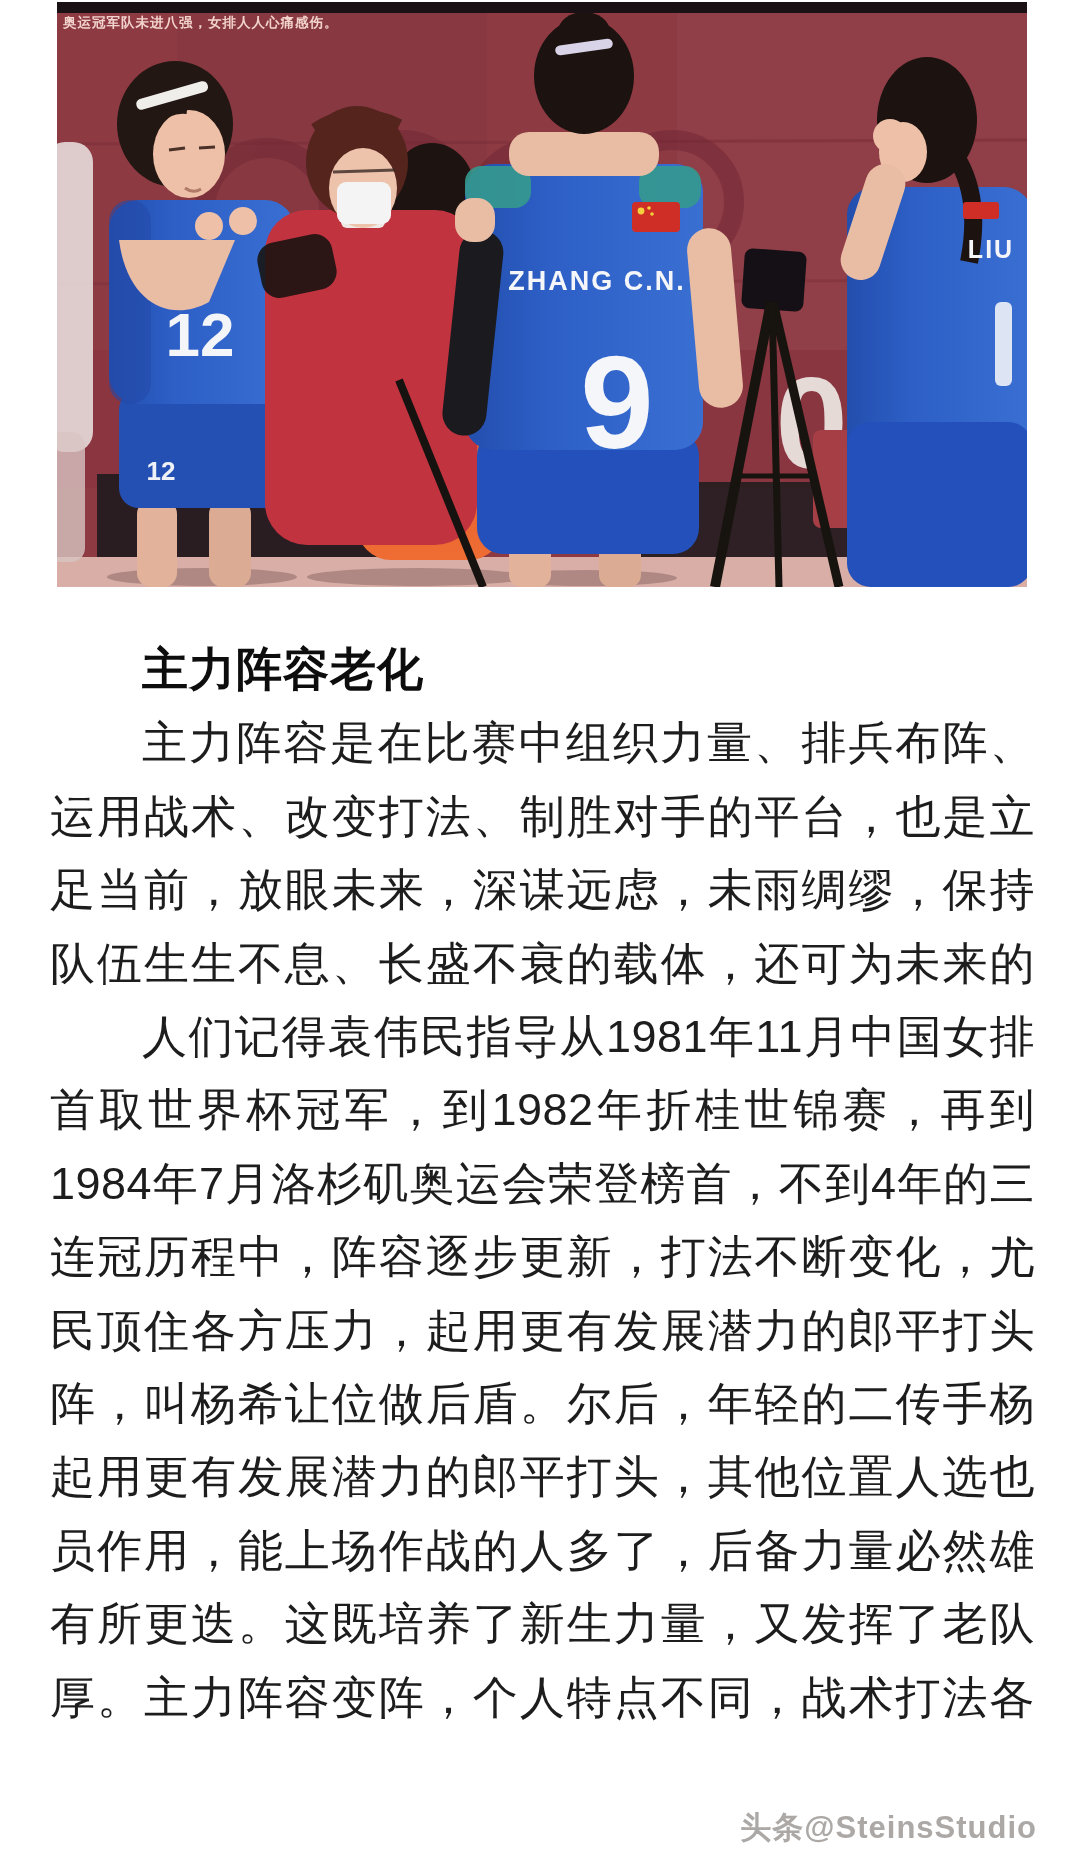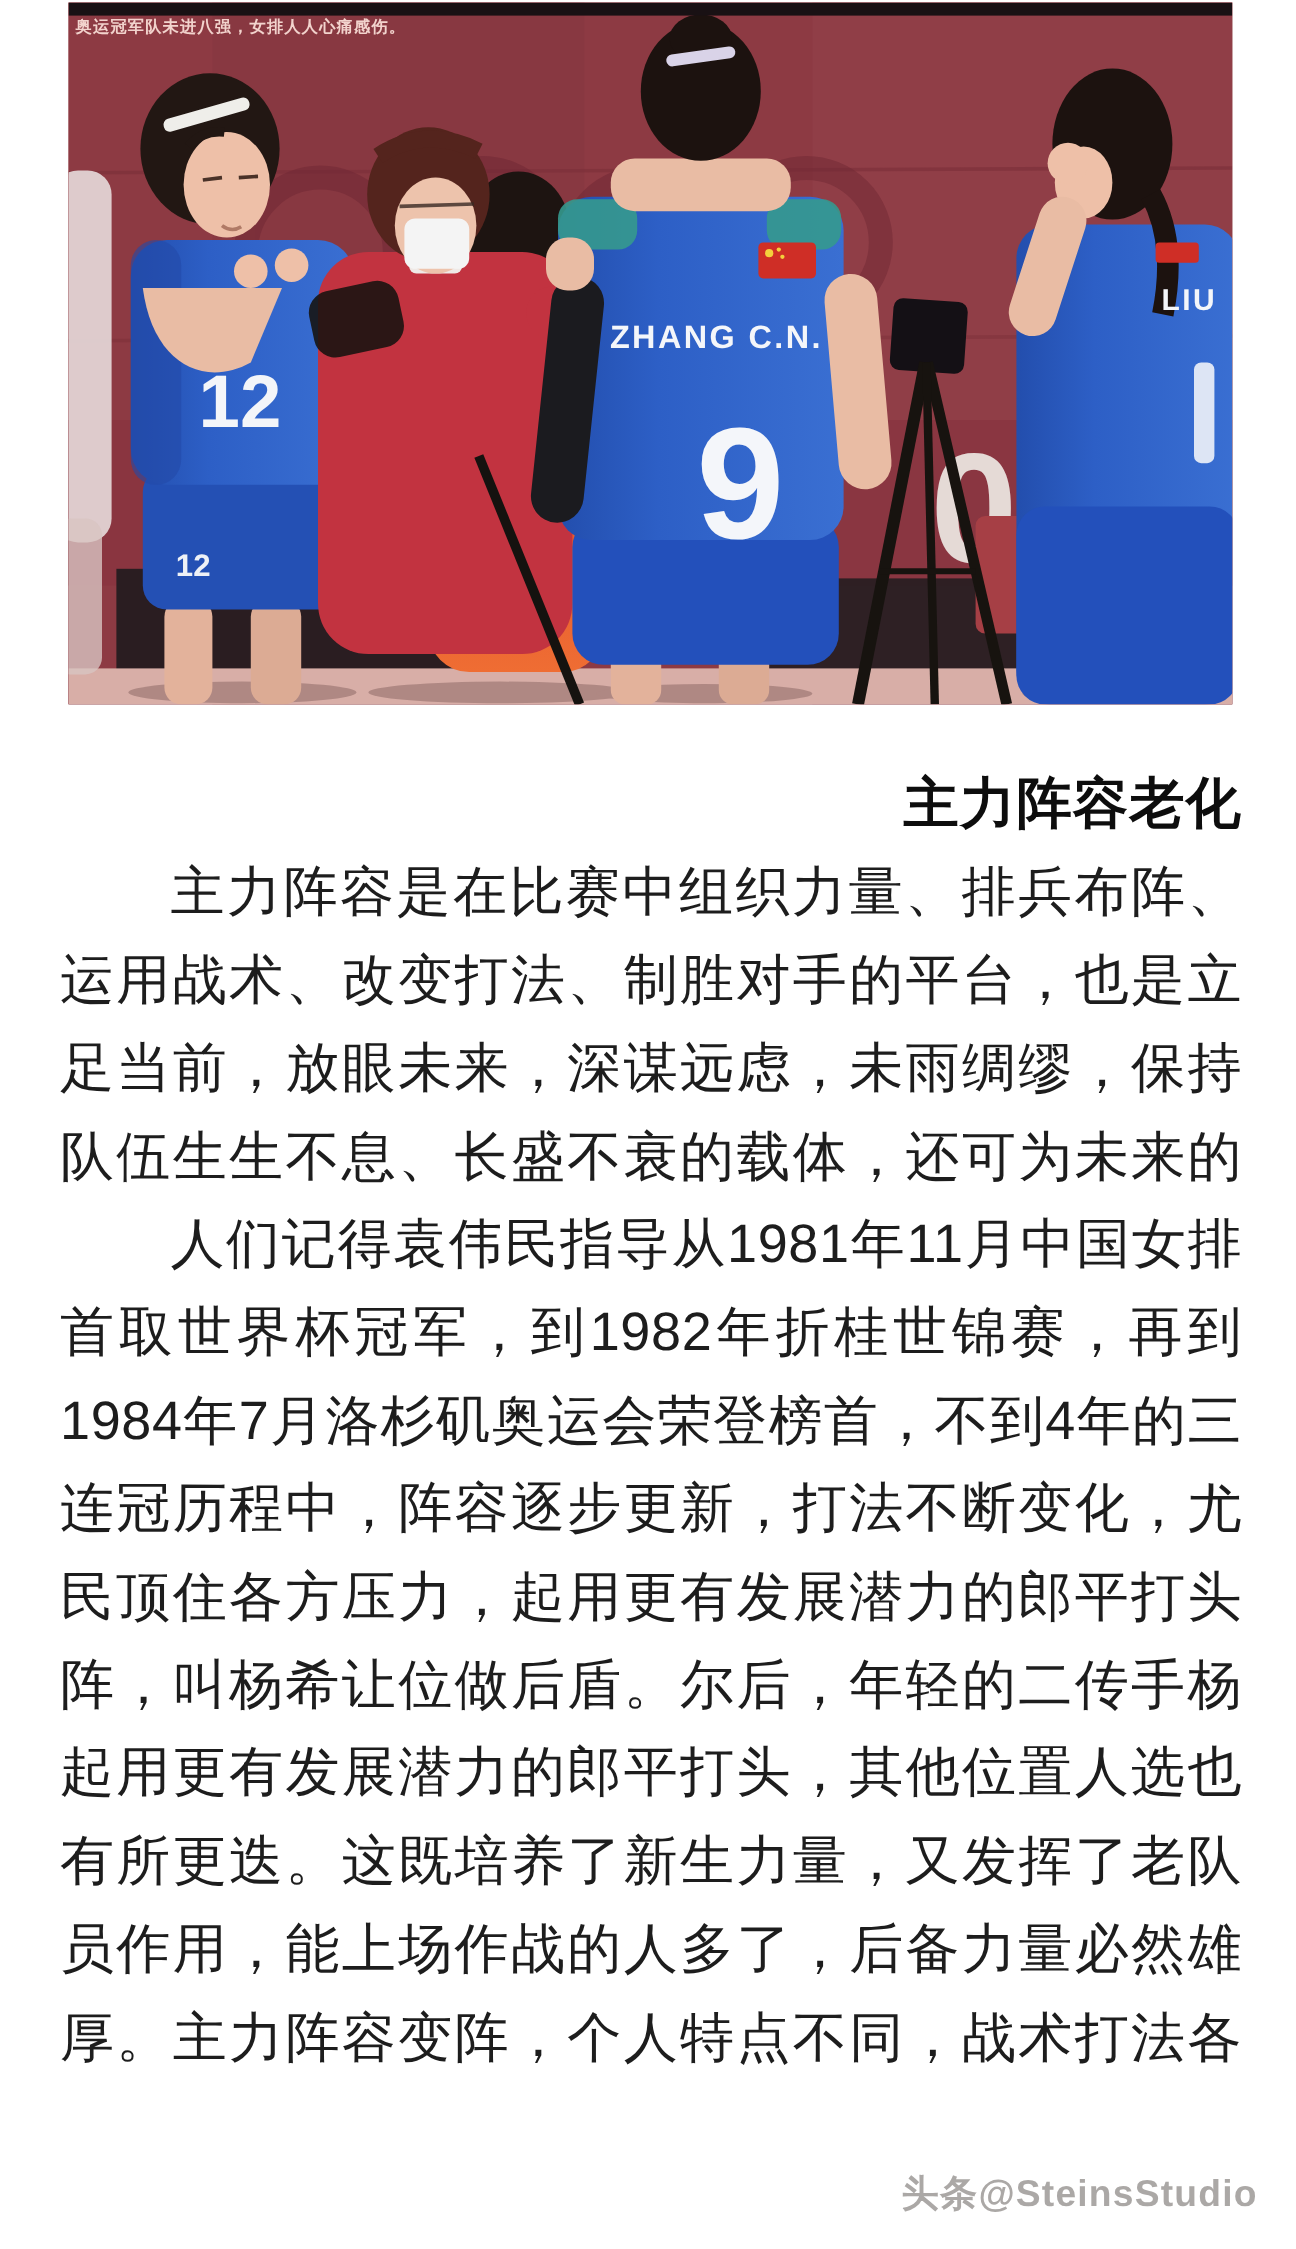--- a/index.html
+++ b/index.html
@@ -21,7 +21,7 @@
   }
   .heading{
     font-weight:bold;font-size:46px;color:#0d0d0d;padding-left:92px;
-    line-height:73.4px;letter-spacing:1px;text-align:right;
+    line-height:73.4px;letter-spacing:1px;
   }
   .line{line-height:73.4px;letter-spacing:0.5px;}
   .line.indent{padding-left:92px;}

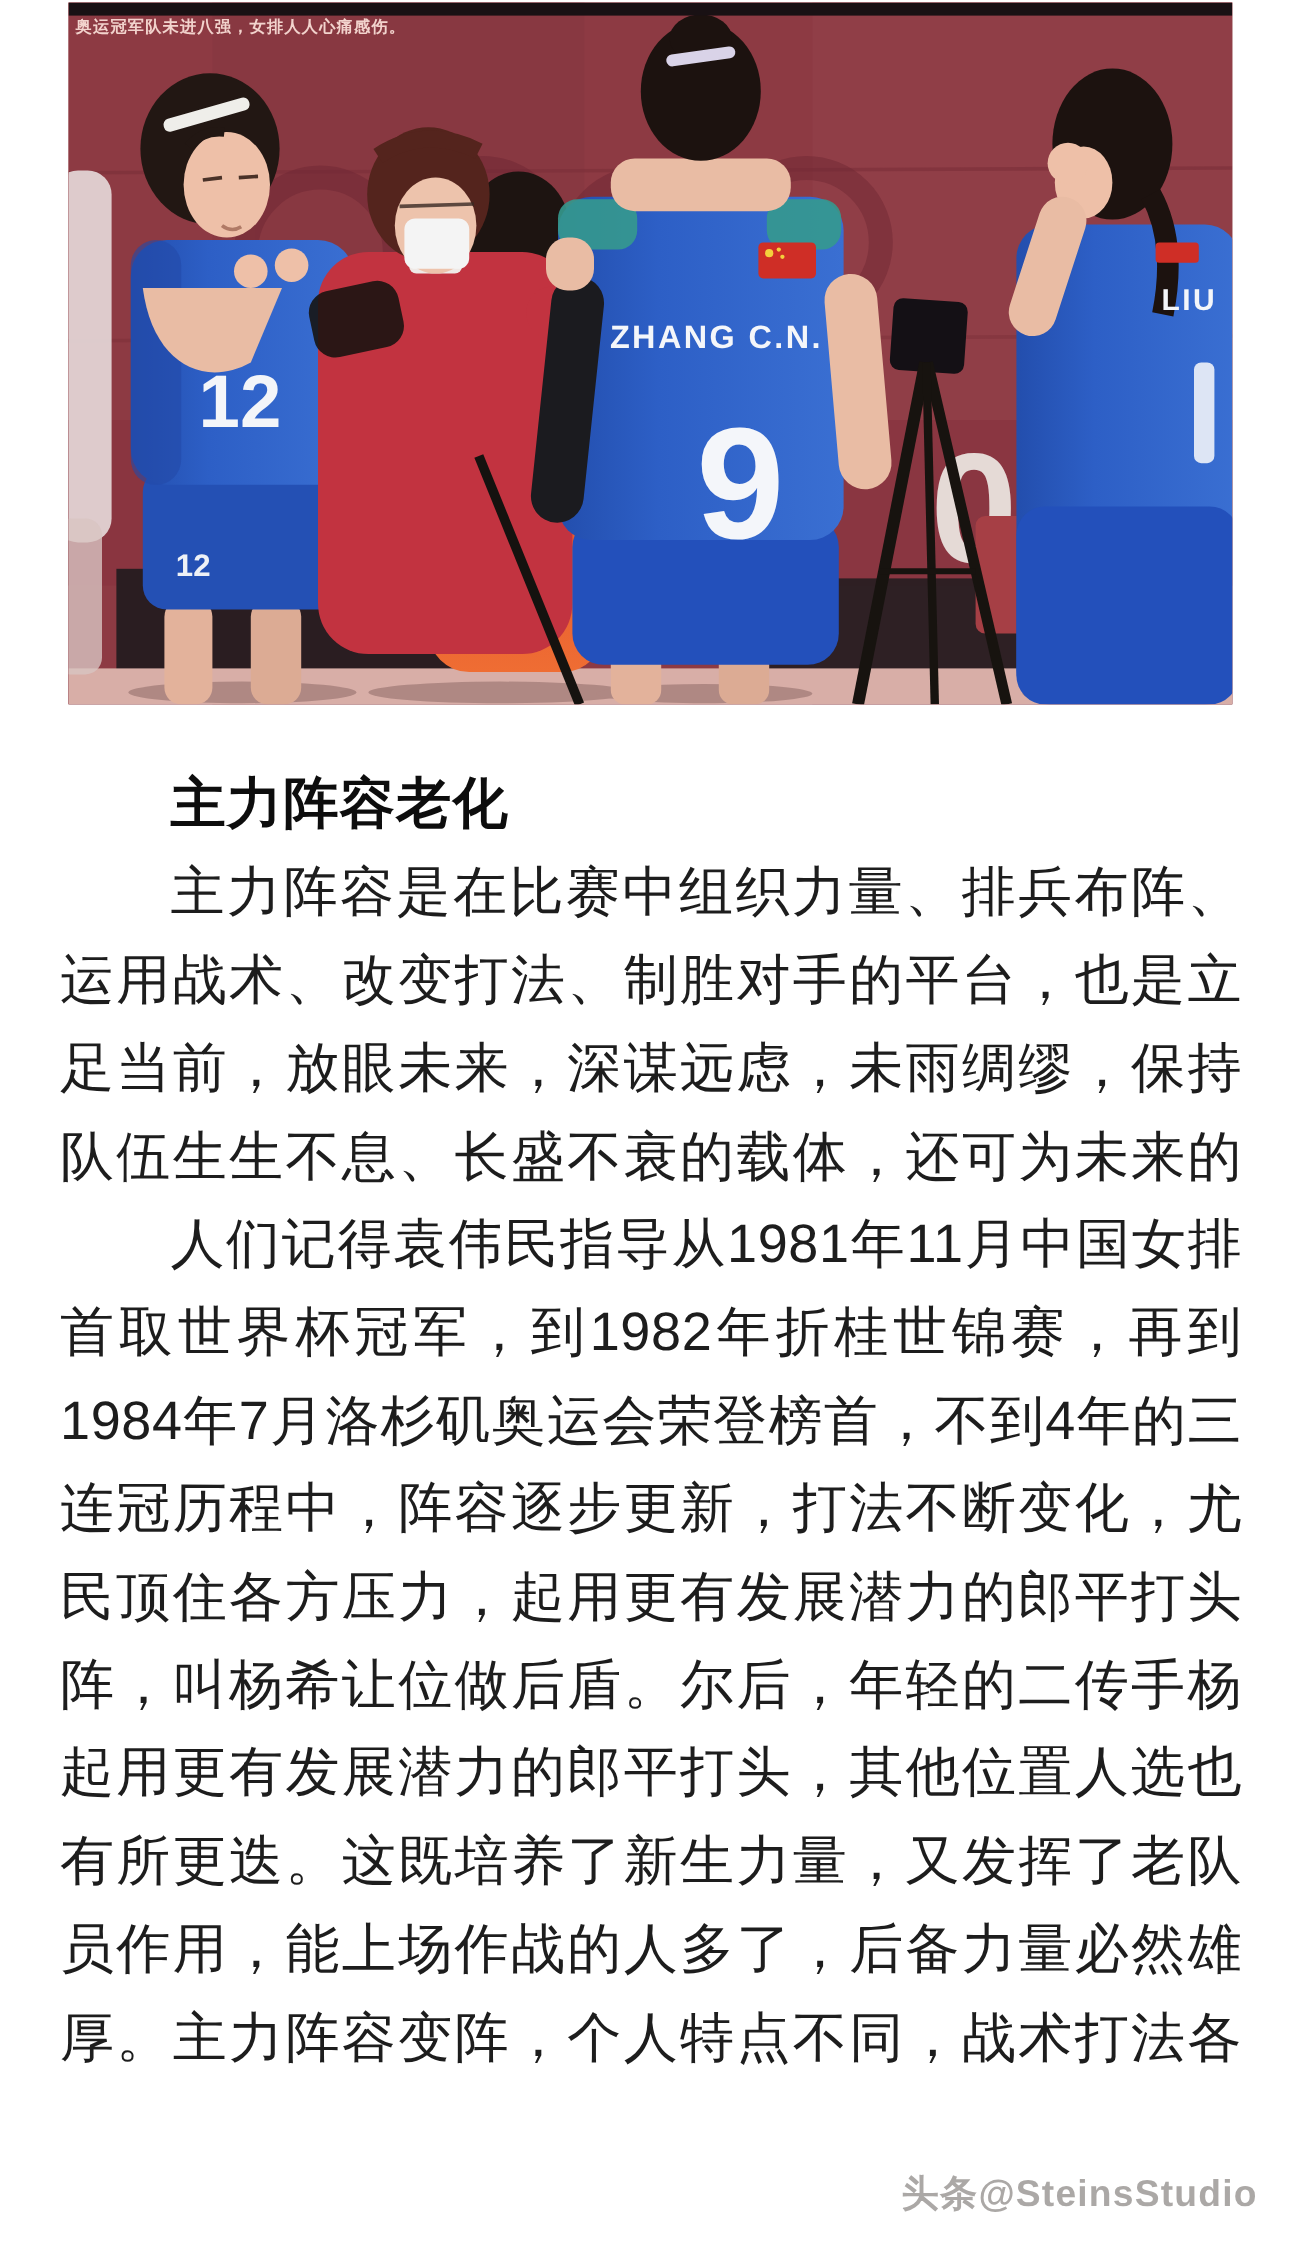--- a/index.html
+++ b/index.html
@@ -198,8 +198,8 @@
       <div class="line justify">民顶住各方压力，起用更有发展潜力的郎平打头</div>
       <div class="line justify">阵，叫杨希让位做后盾。尔后，年轻的二传手杨</div>
       <div class="line justify">起用更有发展潜力的郎平打头，其他位置人选也</div>
+      <div class="line justify">员作用，能上场作战的人多了，后备力量必然雄</div>
       <div class="line justify">有所更迭。这既培养了新生力量，又发挥了老队</div>
-      <div class="line justify">员作用，能上场作战的人多了，后备力量必然雄</div>
       <div class="line justify">厚。主力阵容变阵，个人特点不同，战术打法各</div>
     </div>
 </div>

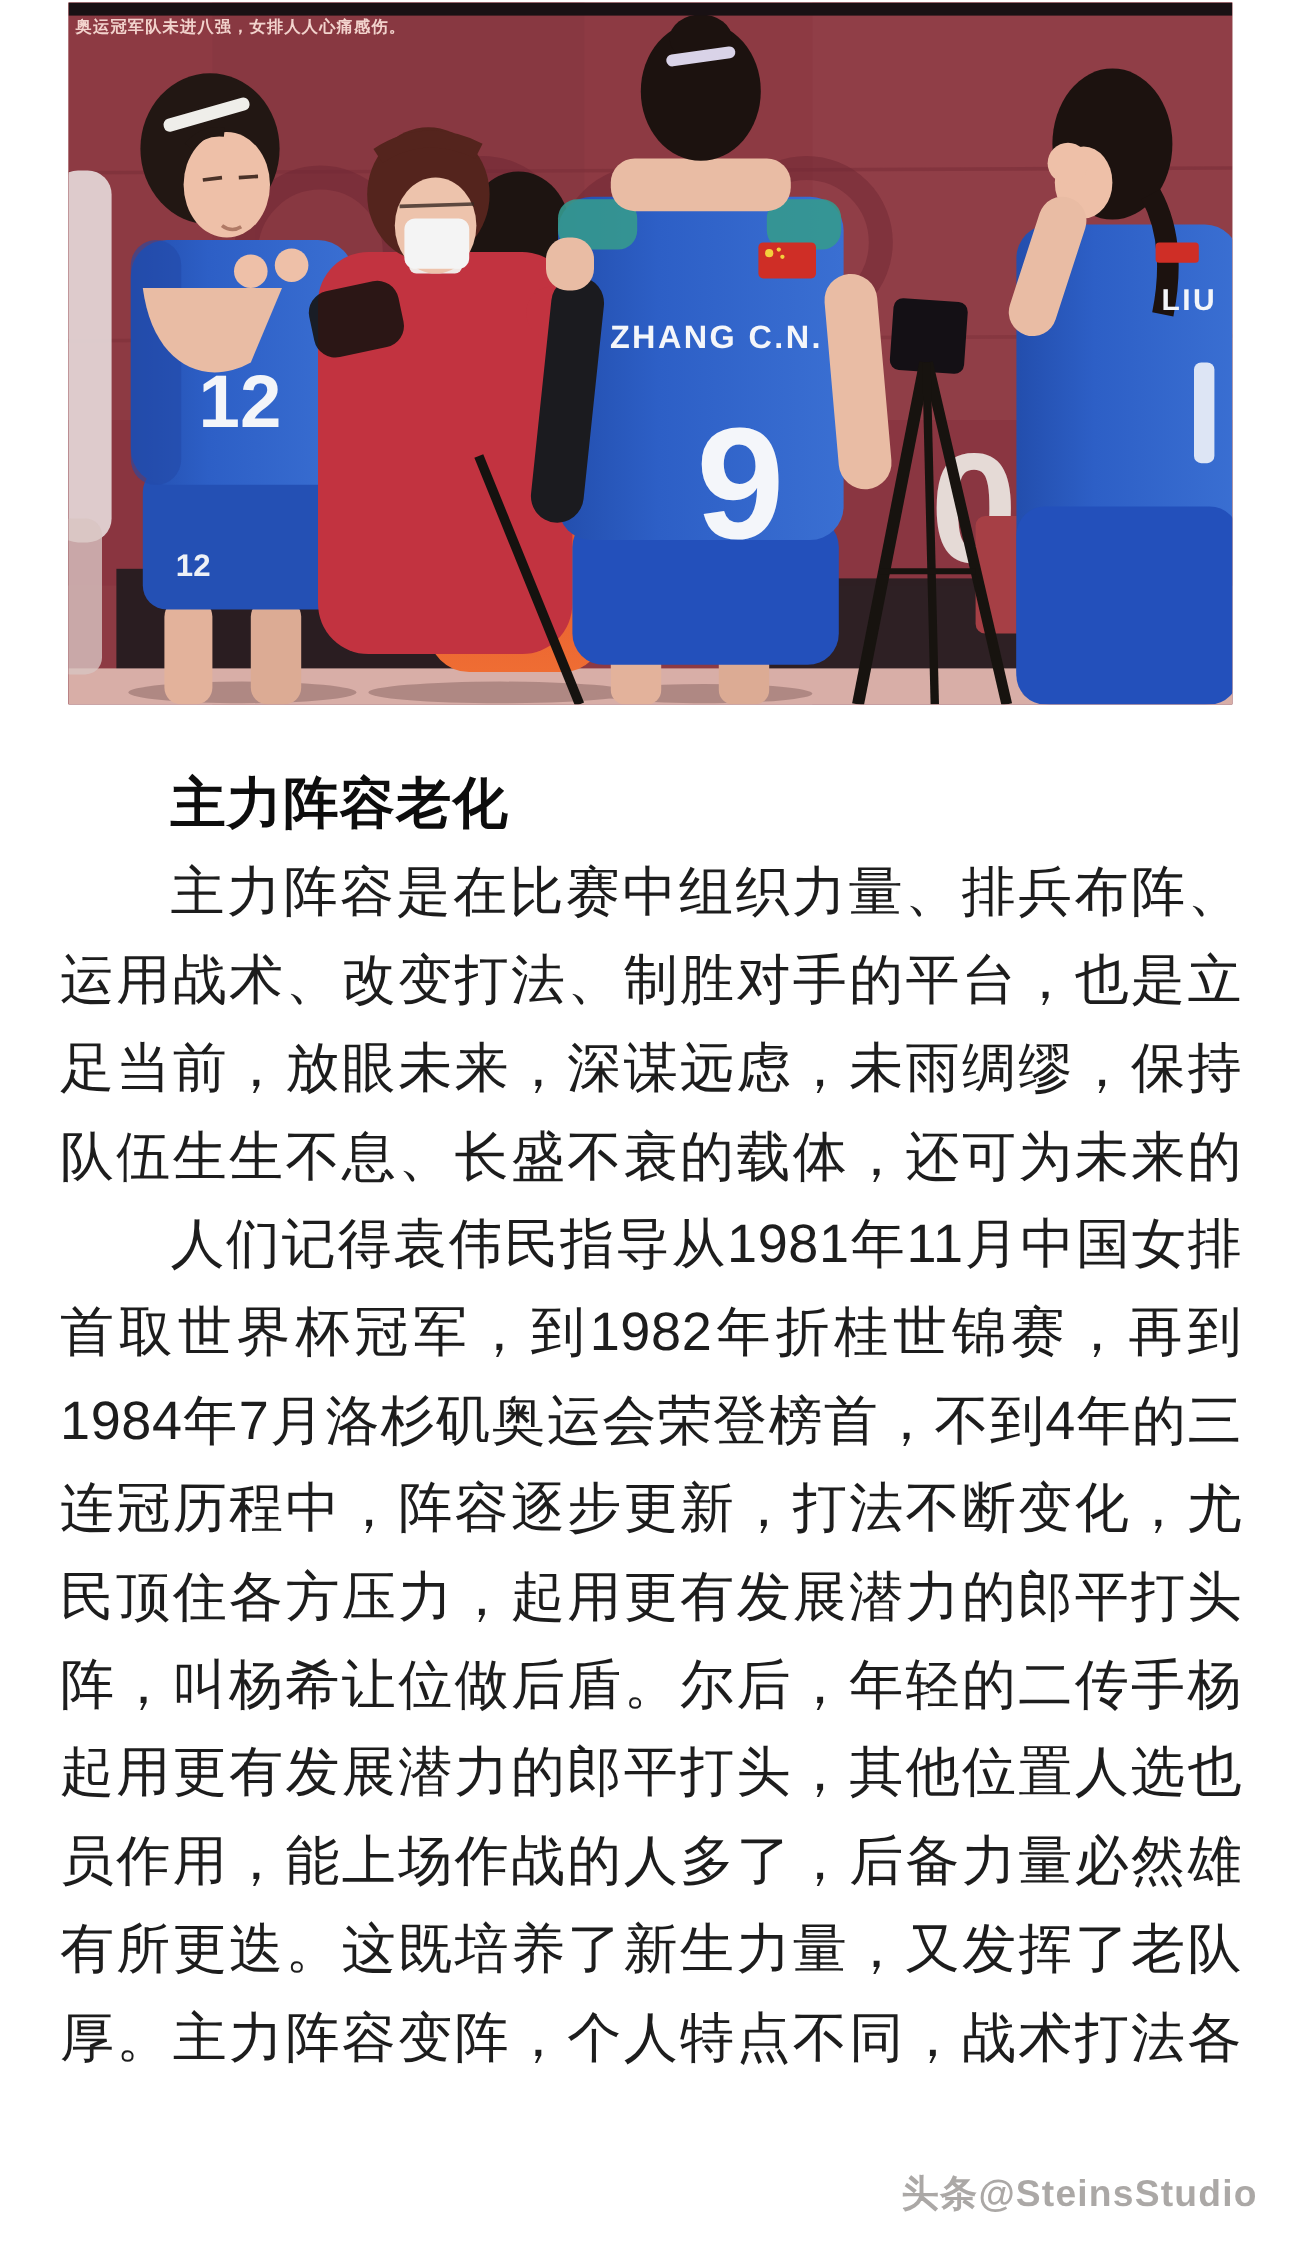--- a/index.html
+++ b/index.html
@@ -28,7 +28,7 @@
   .line.justify{text-align:justify;text-align-last:justify;}
   
   .watermark{
-    position:absolute;top:1807px;right:32px;
+    position:absolute;top:1807px;right:43px;
     font-size:31px;font-weight:bold;color:rgba(152,149,147,0.82);
     text-shadow:1px 1px 0 rgba(255,255,255,0.9);
     letter-spacing:1px;pointer-events:none;

